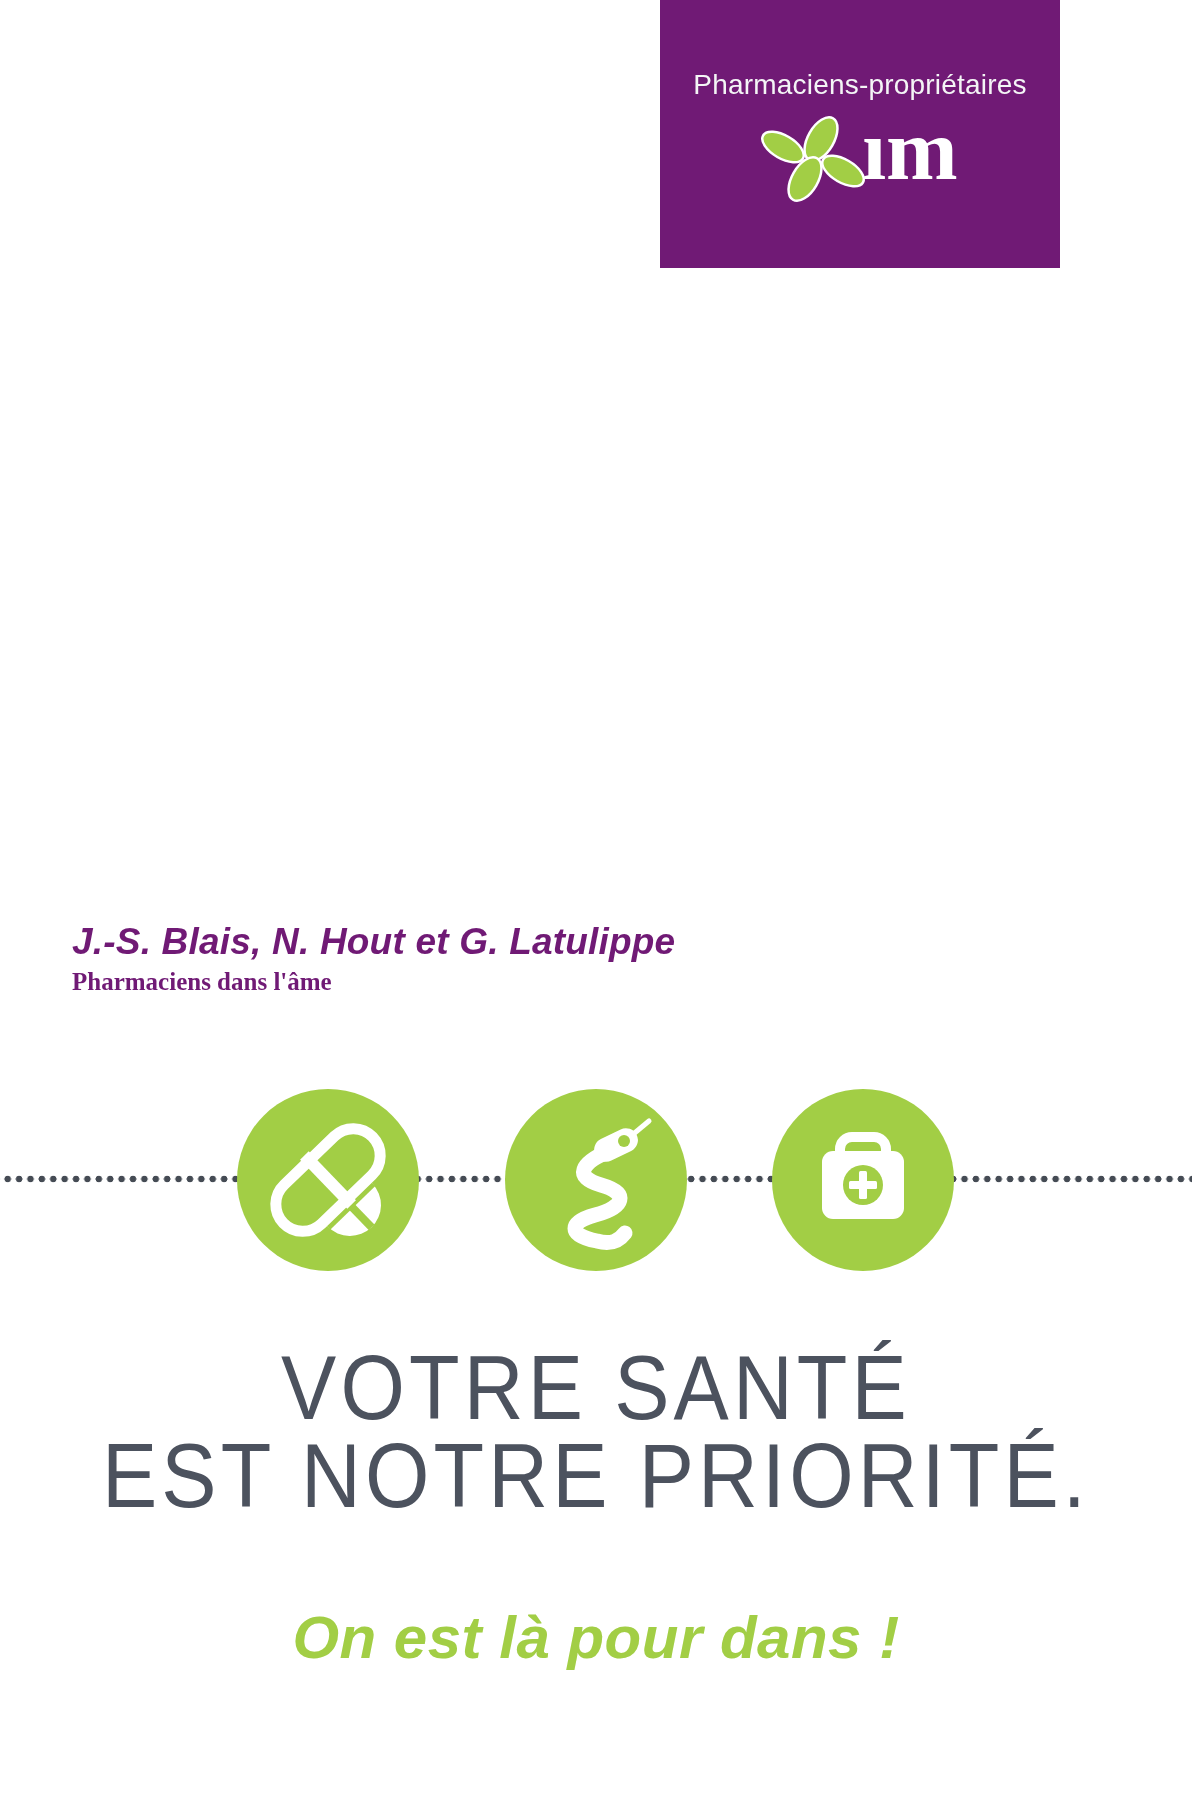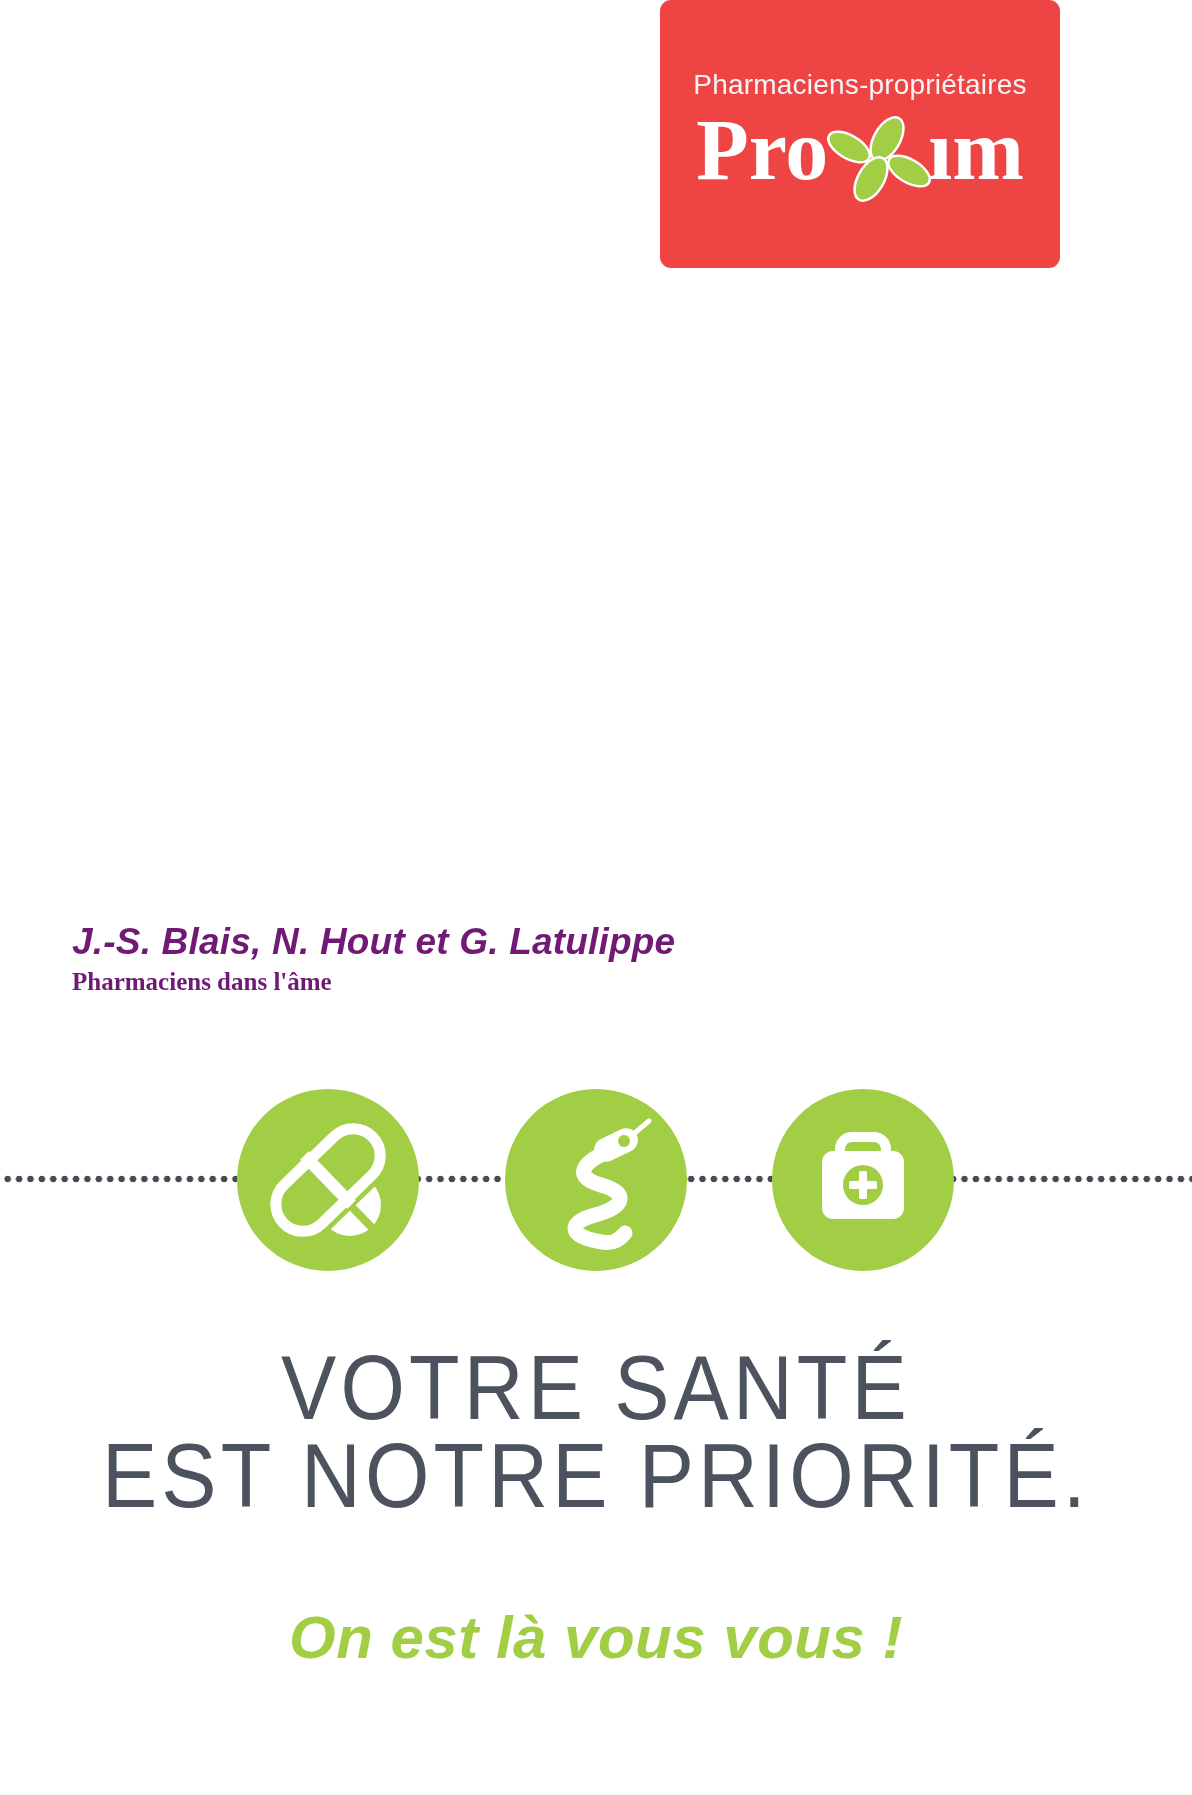--- a/index.html
+++ b/index.html
@@ -11,7 +11,7 @@
   
   .brand-box{
     position:absolute;left:660px;top:0;width:400px;height:268px;
-    background:#ef4444;box-sizing:border-box;padding-top:66px;border-radius:11px;
+    background:#701a75;box-sizing:border-box;padding-top:66px;
   }
   .affil{
     color:#f4f5f6;font-size:28px;line-height:37px;font-weight:400;

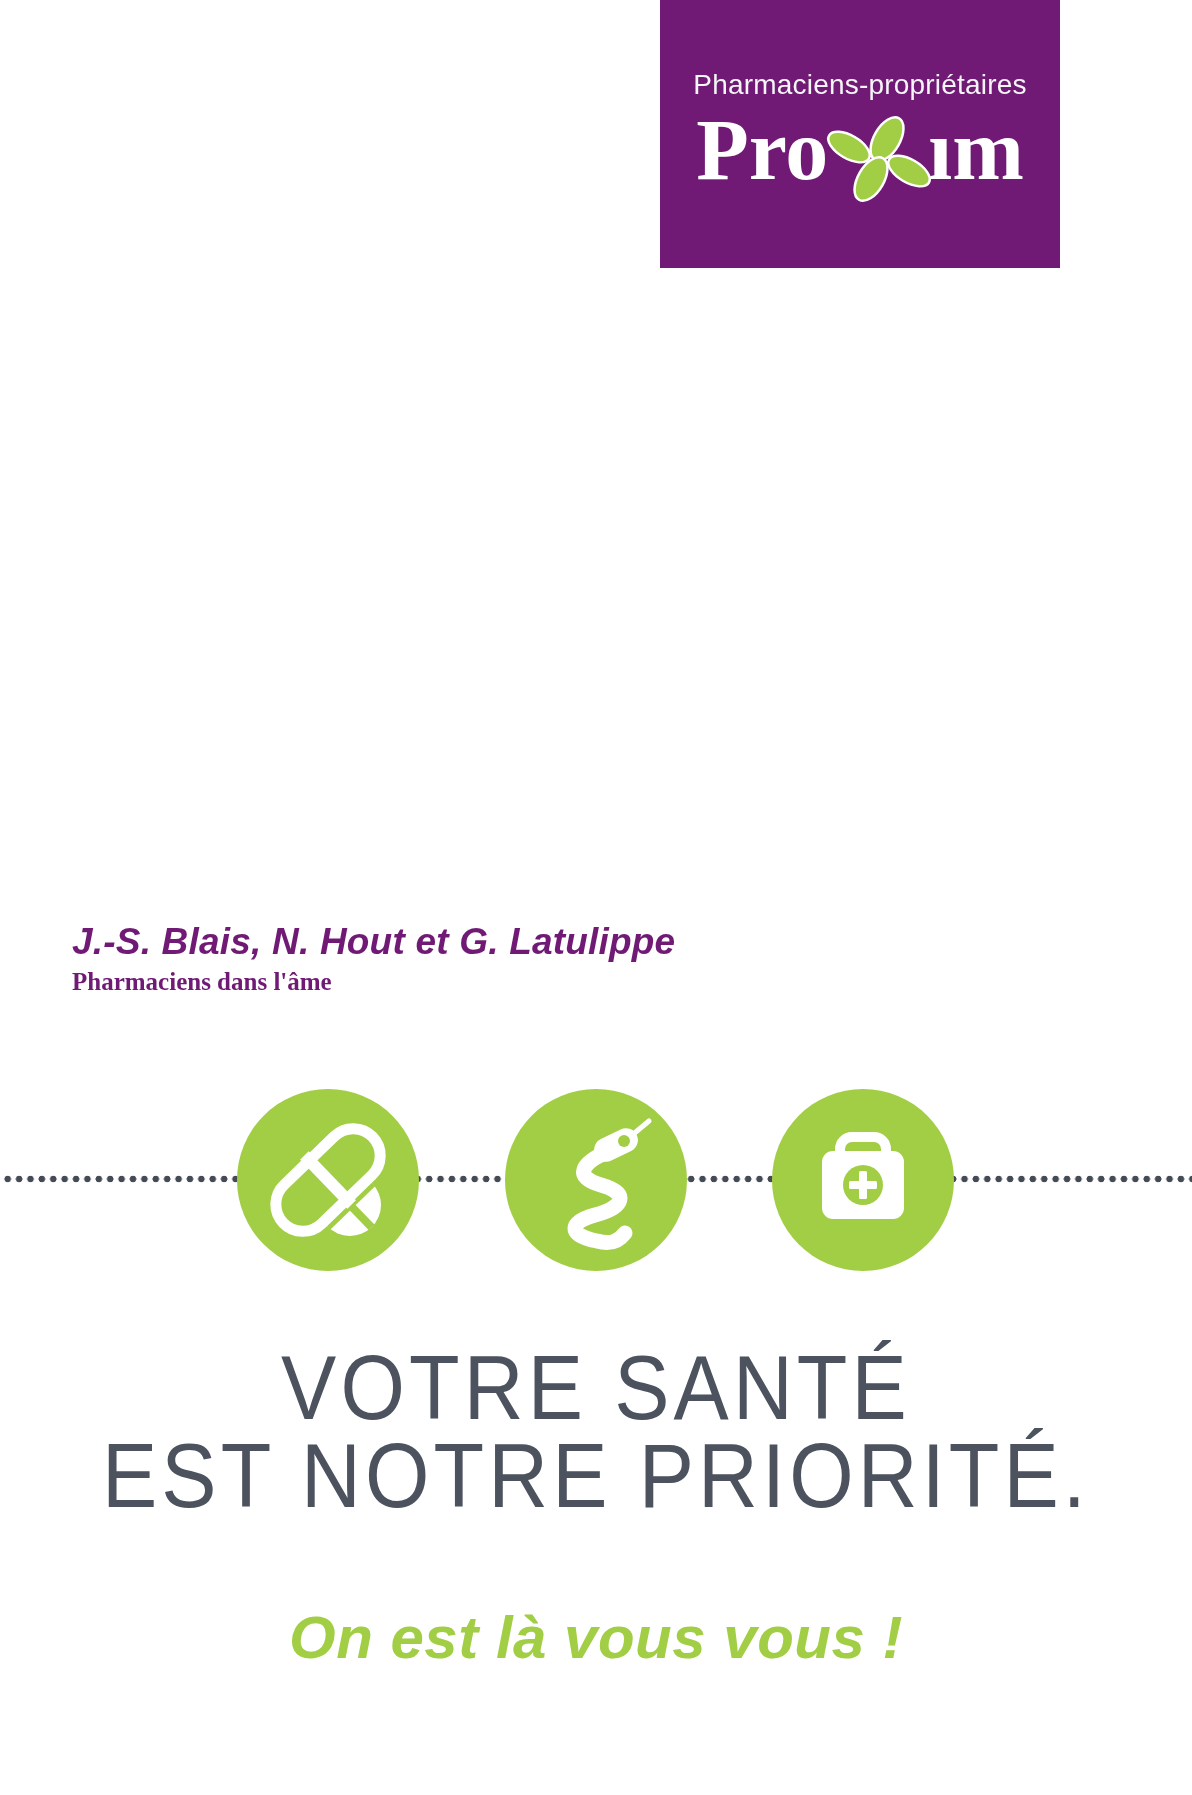--- a/index.html
+++ b/index.html
@@ -74,7 +74,6 @@
       <div>Pharmaciens-propriétaires</div>
     </div>
     <div class="logo-row">
-      <span class="logo-text">Pro</span>
       <svg class="logo-x" width="116" height="88" viewBox="0 0 116 88">
         <g fill="#a2ce45" stroke="#ffffff" stroke-width="2.5">
           <ellipse cx="66" cy="24" rx="13" ry="24" transform="rotate(30 66 24)"></ellipse>

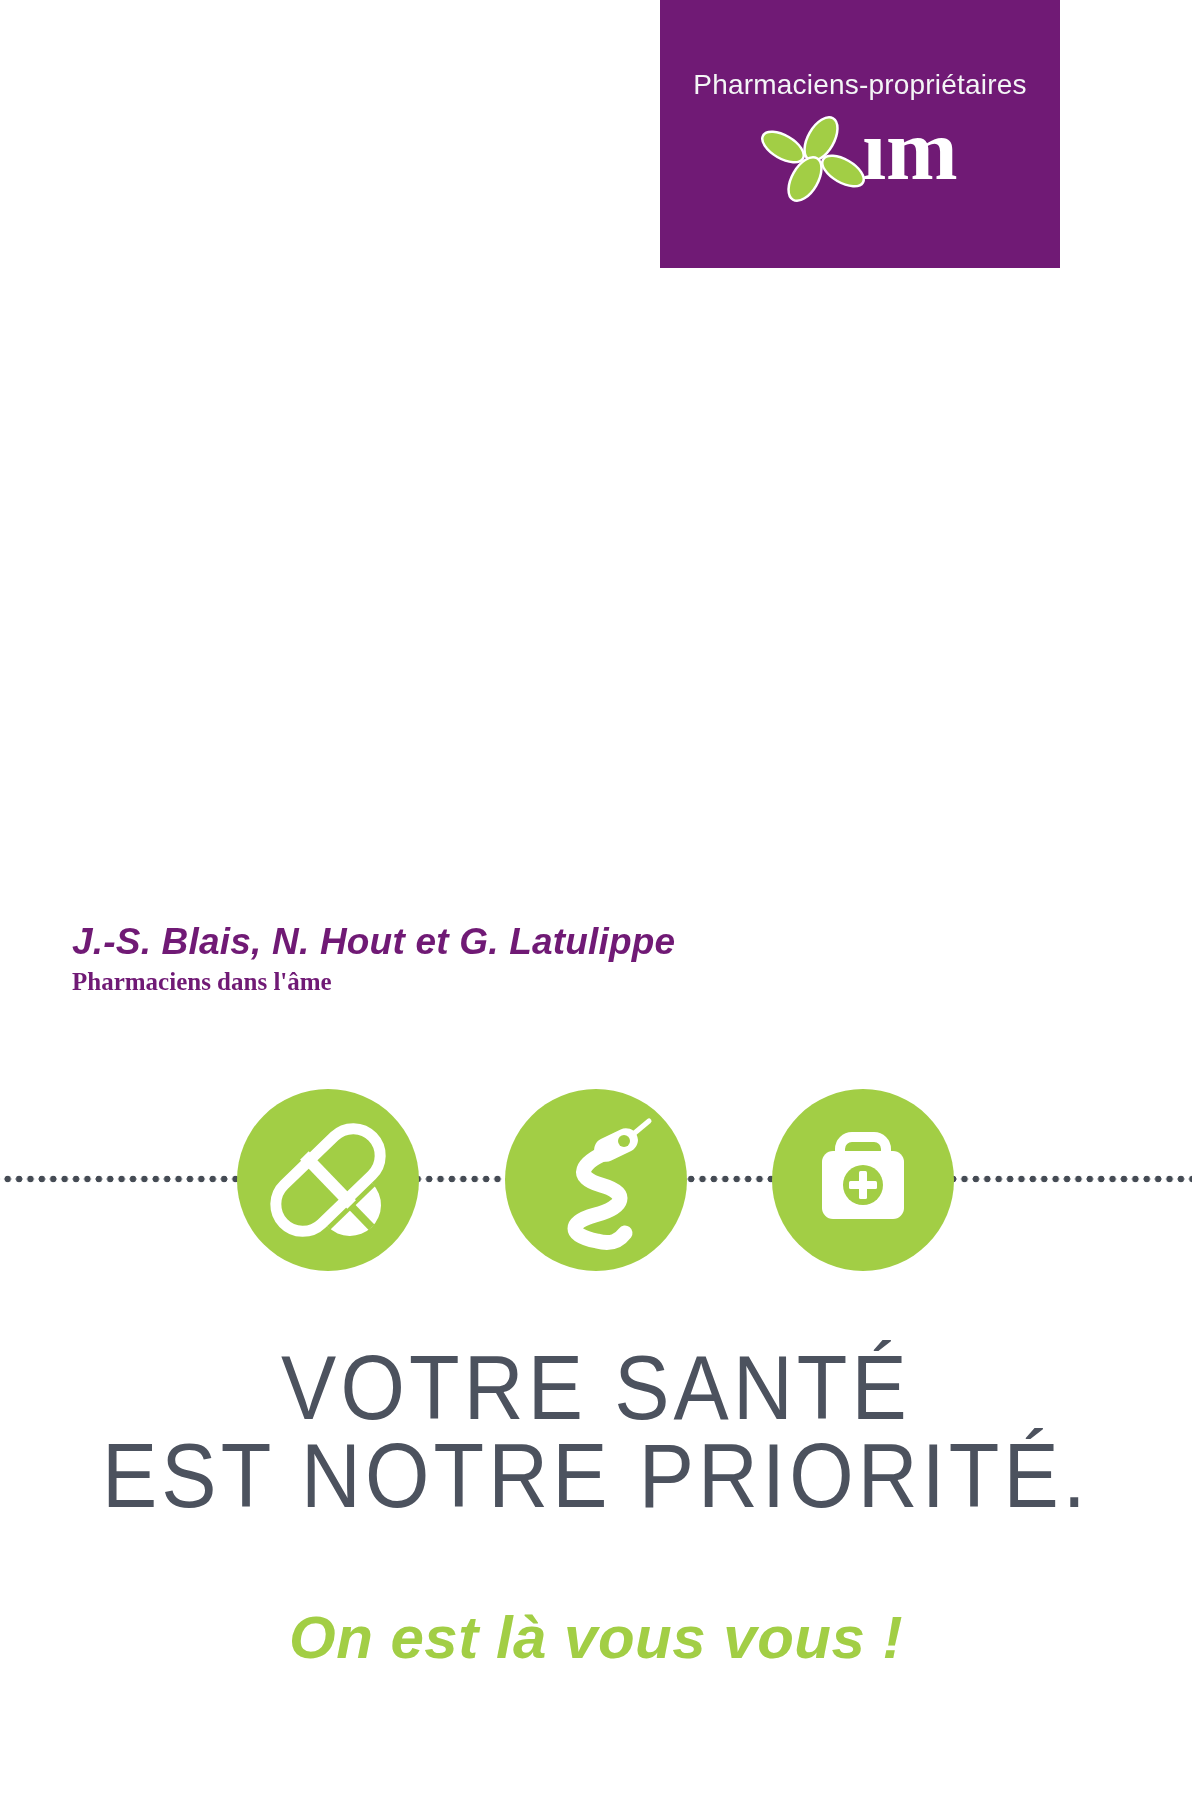--- a/index.html
+++ b/index.html
@@ -135,7 +135,7 @@
     <div>EST NOTRE PRIORITÉ.</div>
   </div>
 
-  <div class="tagline">On est là vous vous !</div>
+  <div class="tagline">On est là pour dans !</div>
 
 </div>
 

